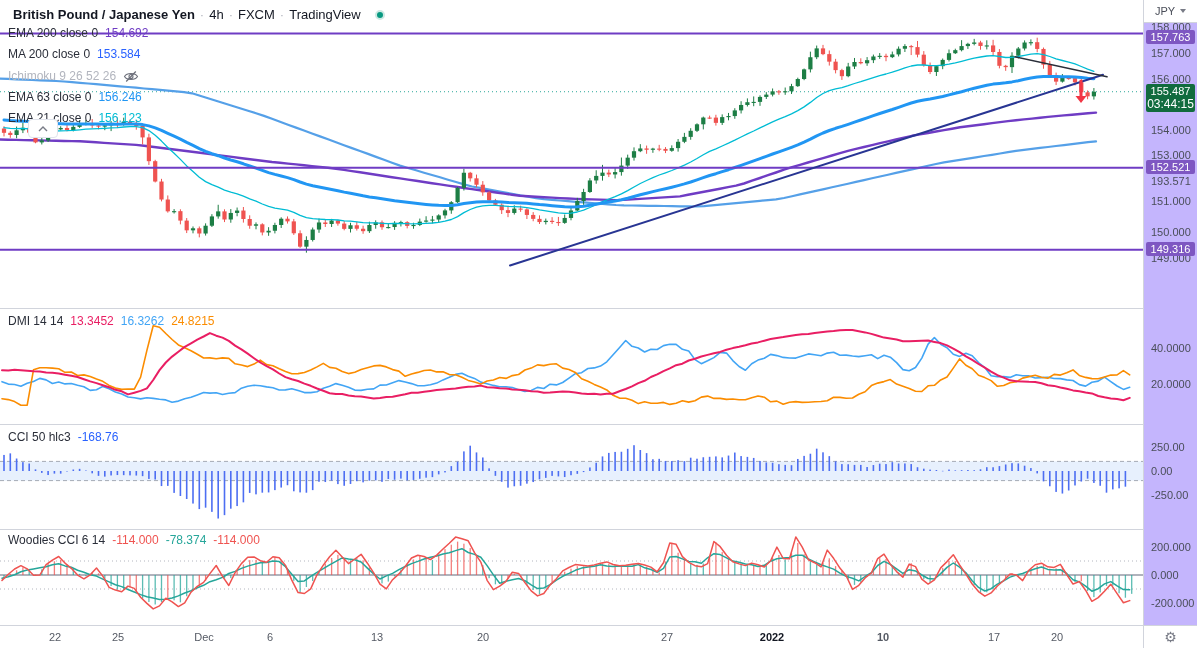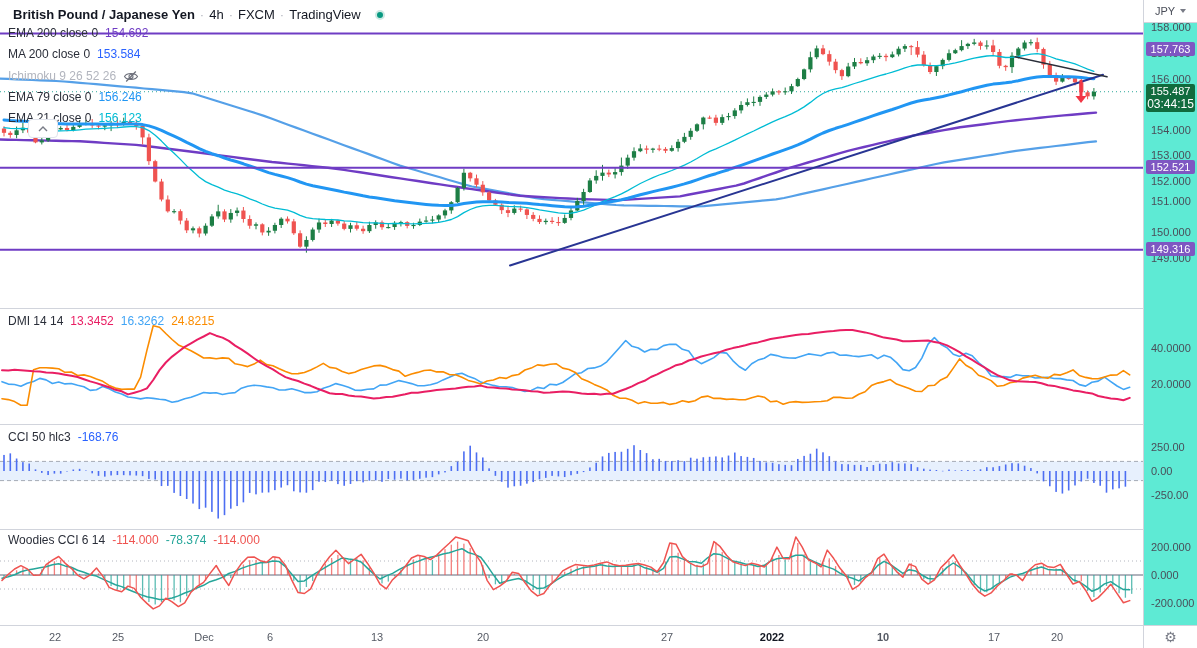--- a/index.html
+++ b/index.html
@@ -22,7 +22,7 @@
   .c-ema21{color:var(--ema21)} .c-dpink{color:var(--dmi-pink)} .c-dblue{color:var(--dmi-blue)}
   .c-dorange{color:var(--dmi-orange)} .c-cci{color:var(--cci-value)} .c-wred{color:var(--woodies-red)} .c-wteal{color:var(--woodies-teal)}
   
-  #axis{position:absolute;left:1143px;top:0;width:54px;height:648px;background:#5eead4;border-left:1px solid var(--grid-border);z-index:25}
+  #axis{position:absolute;left:1143px;top:0;width:54px;height:648px;background:#c4b5fd;border-left:1px solid var(--grid-border);z-index:25}
   .jpy{position:absolute;top:0;left:0;right:0;height:23px;border-bottom:1px solid var(--grid-border);display:flex;align-items:center;justify-content:center;gap:5px;font-size:11px;color:#4a4e59;background:#fff;z-index:5;cursor:pointer}
   .jpy .tri{width:0;height:0;border-left:3.5px solid transparent;border-right:3.5px solid transparent;border-top:4px solid #787b86}
   .tick{position:absolute;left:7px;font-size:11px;color:#4a4e59;z-index:2}

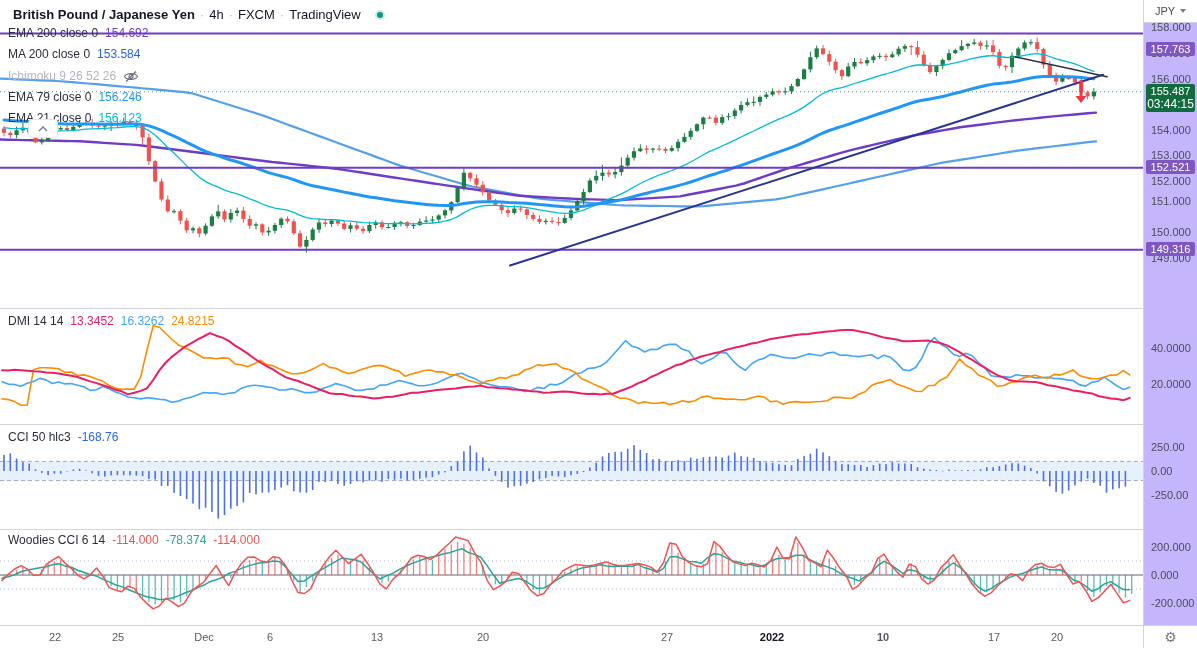--- a/index.html
+++ b/index.html
@@ -887,7 +887,7 @@
       <div class="tick" style="top: 541px;">200.000</div>
       <div class="tick" style="top: 569px;">0.000</div>
       <div class="tick" style="top: 597px;">-200.000</div>
-      <div class="badge" style="top: 42px; background: rgb(126, 87, 194);">157.763</div>
+      <div class="badge" style="top: 30px; background: rgb(126, 87, 194);">157.763</div>
       <div class="badge" style="top: 159.662px; background: rgb(126, 87, 194);">152.521</div>
       <div class="badge" style="top: 241.71px; background: rgb(126, 87, 194);">149.316</div>
       <div class="badge" style="top: 83.7328px; background: rgb(17, 107, 62);">

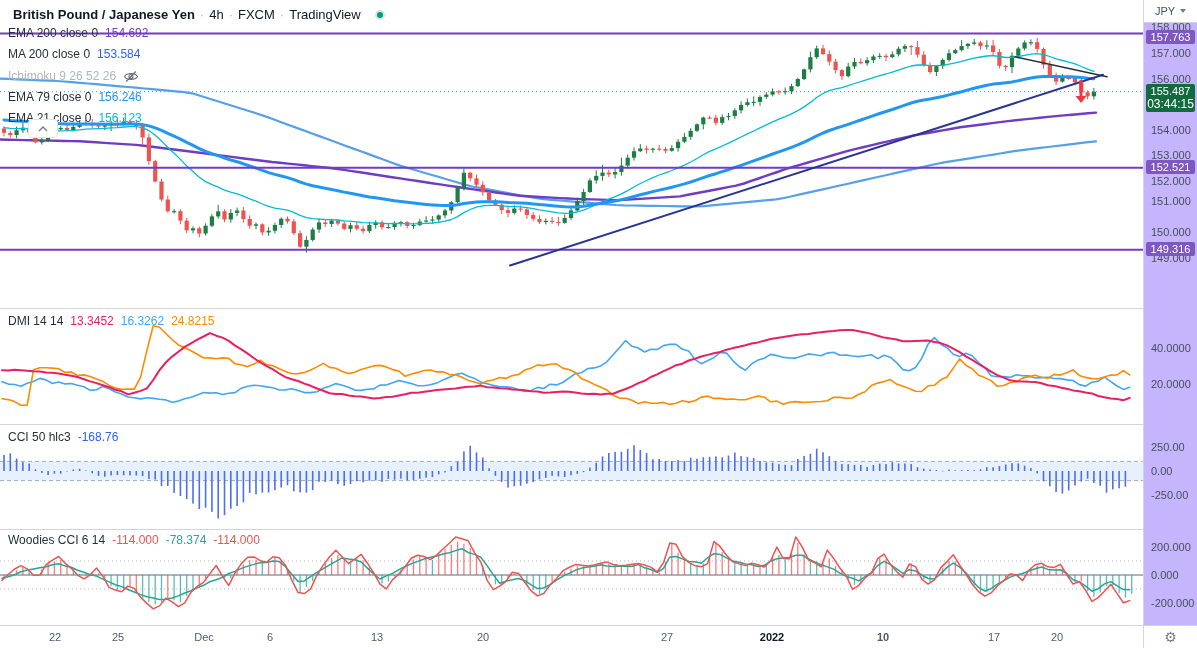--- a/index.html
+++ b/index.html
@@ -831,7 +831,7 @@
     </svg>
   </div>
   <div class="lrow" style="top:90px">
-    <span class="lname">EMA 79 close 0</span>
+    <span class="lname">EMA 63 close 0</span>
     <span class="c-ema55">156.246</span>
   </div>
   <div class="lrow" style="top:111px">

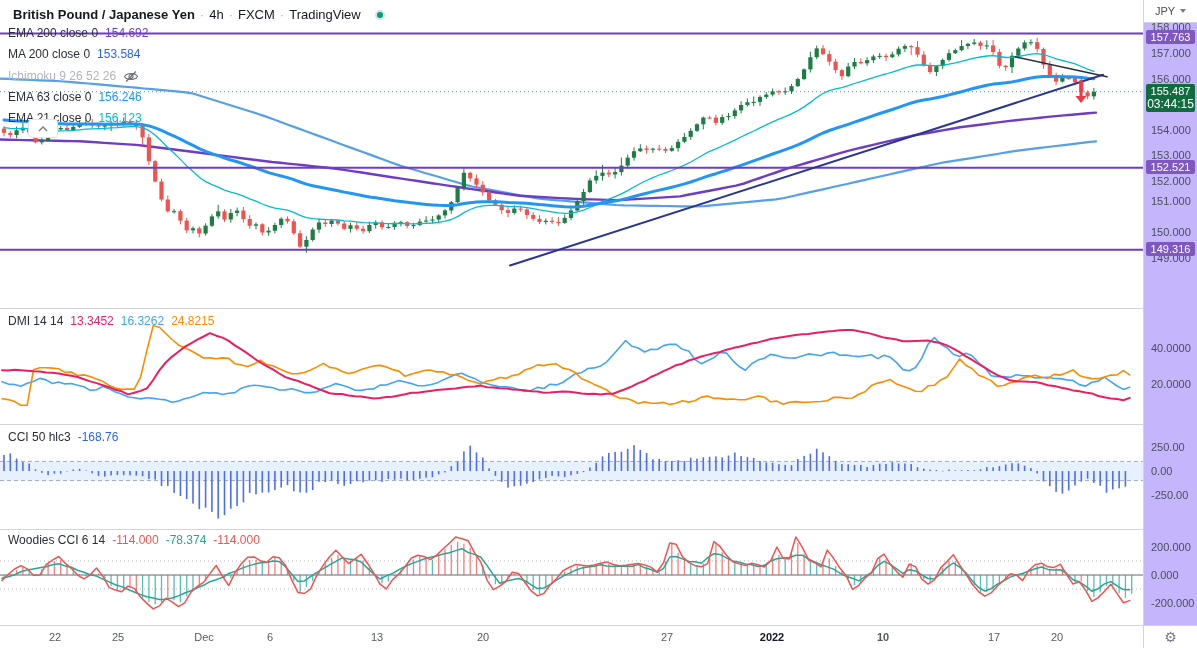--- a/index.html
+++ b/index.html
@@ -875,7 +875,7 @@
       <div class="tick" style="top: 98.2px;">155.000</div>
       <div class="tick" style="top: 123.8px;">154.000</div>
       <div class="tick" style="top: 149.4px;">153.000</div>
-      <div class="tick" style="top: 175px;">152.000</div>
+      <div class="tick" style="top: 175px;">193.571</div>
       <div class="tick" style="top: 195px;">151.000</div>
       <div class="tick" style="top: 226.2px;">150.000</div>
       <div class="tick" style="top: 251.8px;">149.000</div>

